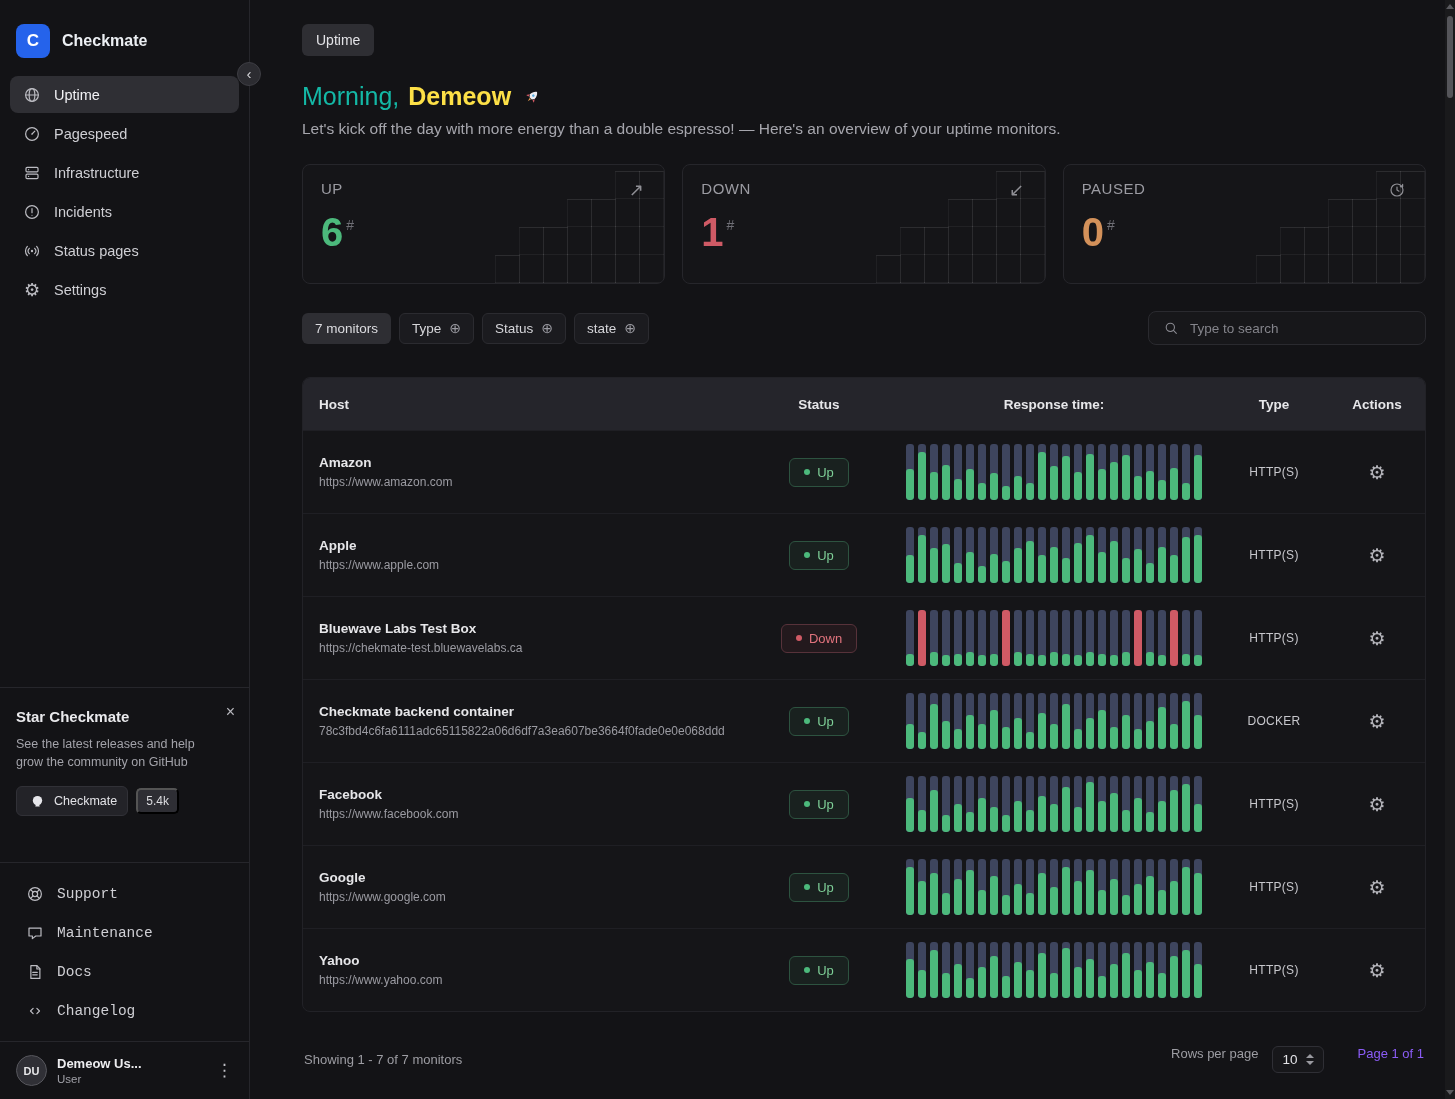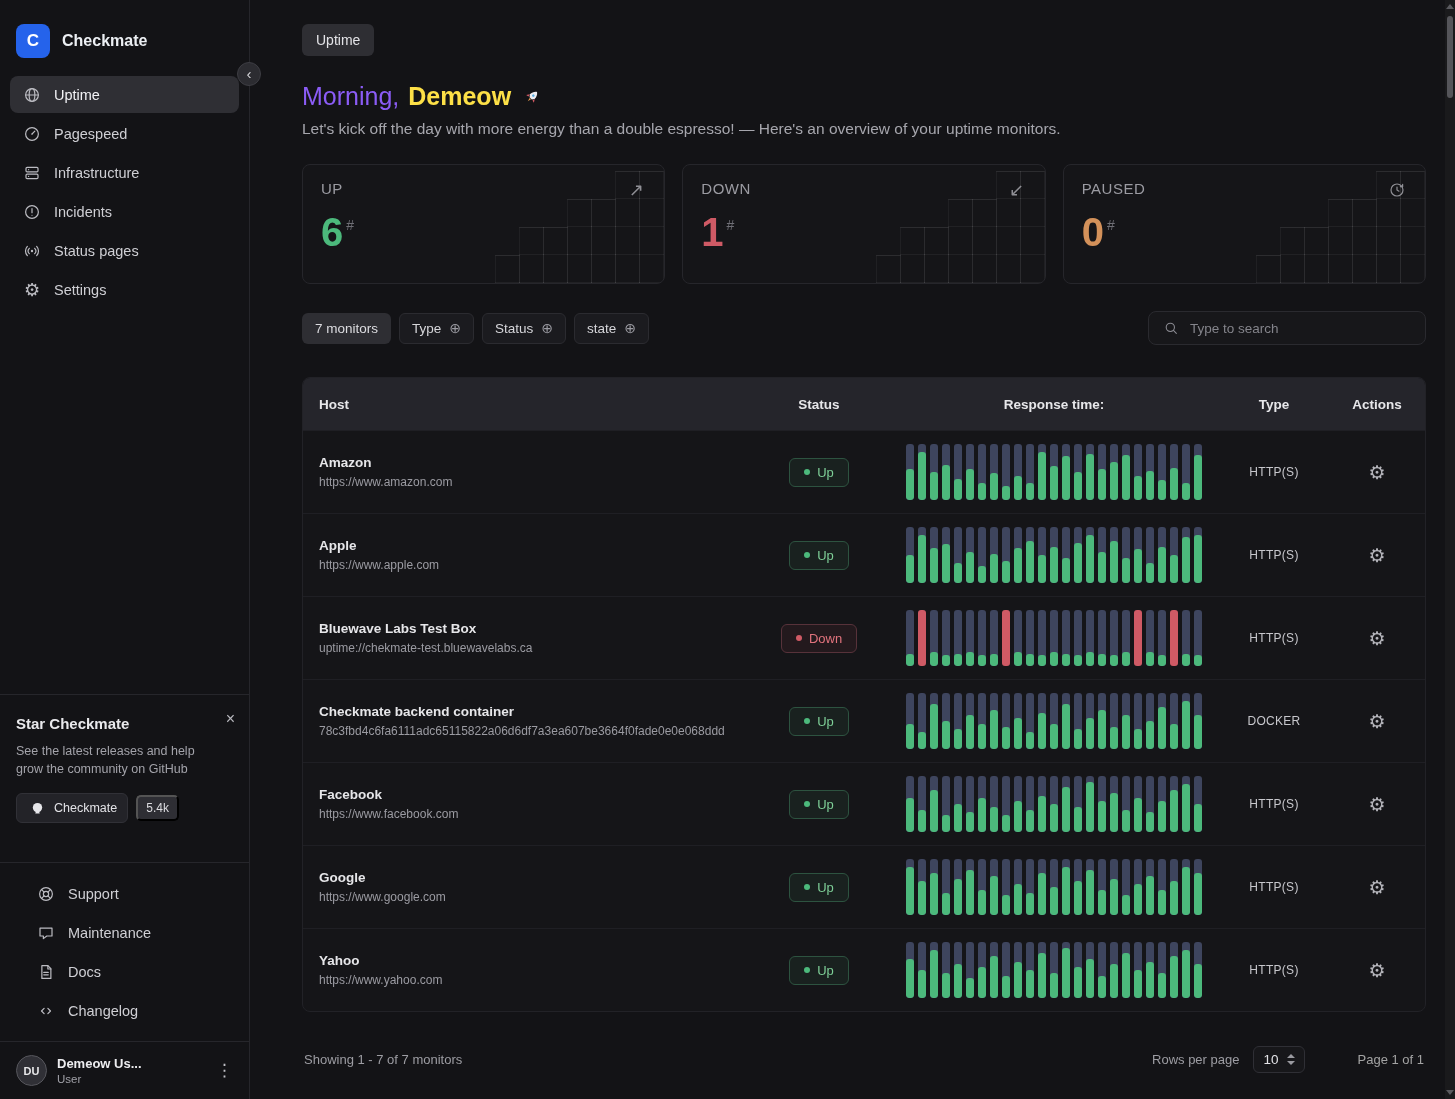--- a/index.html
+++ b/index.html
@@ -52,7 +52,7 @@
   .page-chip{display:inline-block;background:#2e2e33;color:#e3e3e7;font-size:14px;
     padding:8px 14px;border-radius:6px;cursor:pointer;border:none;font-family:inherit;}
   .greeting{margin-top:26px;display:flex;align-items:center;gap:9px;font-size:25px;}
-  .greet-prefix{color:#8b5cf6;font-weight:400;}
+  .greet-prefix{color:#14b8a6;font-weight:400;}
   .greet-name{color:#fde047;font-weight:700;}
   .rocket{width:24px;height:24px;}
   .subtitle{margin-top:9px;font-size:15.5px;color:#a6a6ad;}

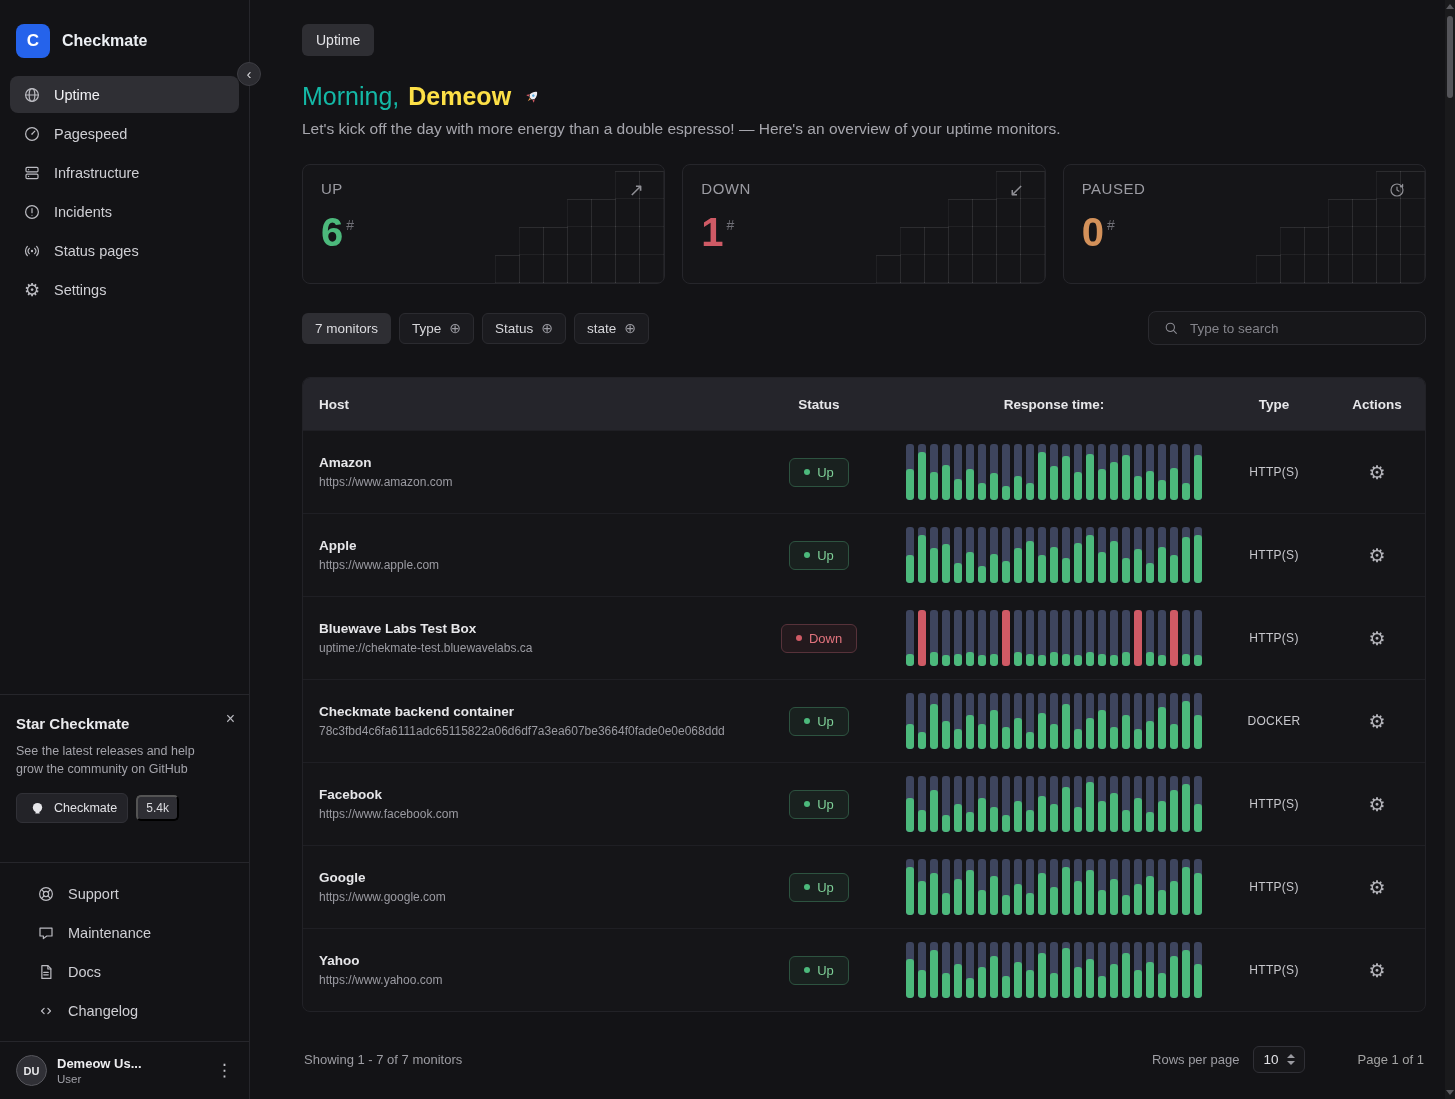--- a/index.html
+++ b/index.html
@@ -584,7 +584,7 @@
           <div class="trow">
     <div class="cell host">
       <div class="host-name">Bluewave Labs Test Box</div>
-      <div class="host-url">uptime://chekmate-test.bluewavelabs.ca</div>
+      <div class="host-url">https://chekmate-test.bluewavelabs.ca</div>
     </div>
     <div class="cell status">
       <span class="badge down">

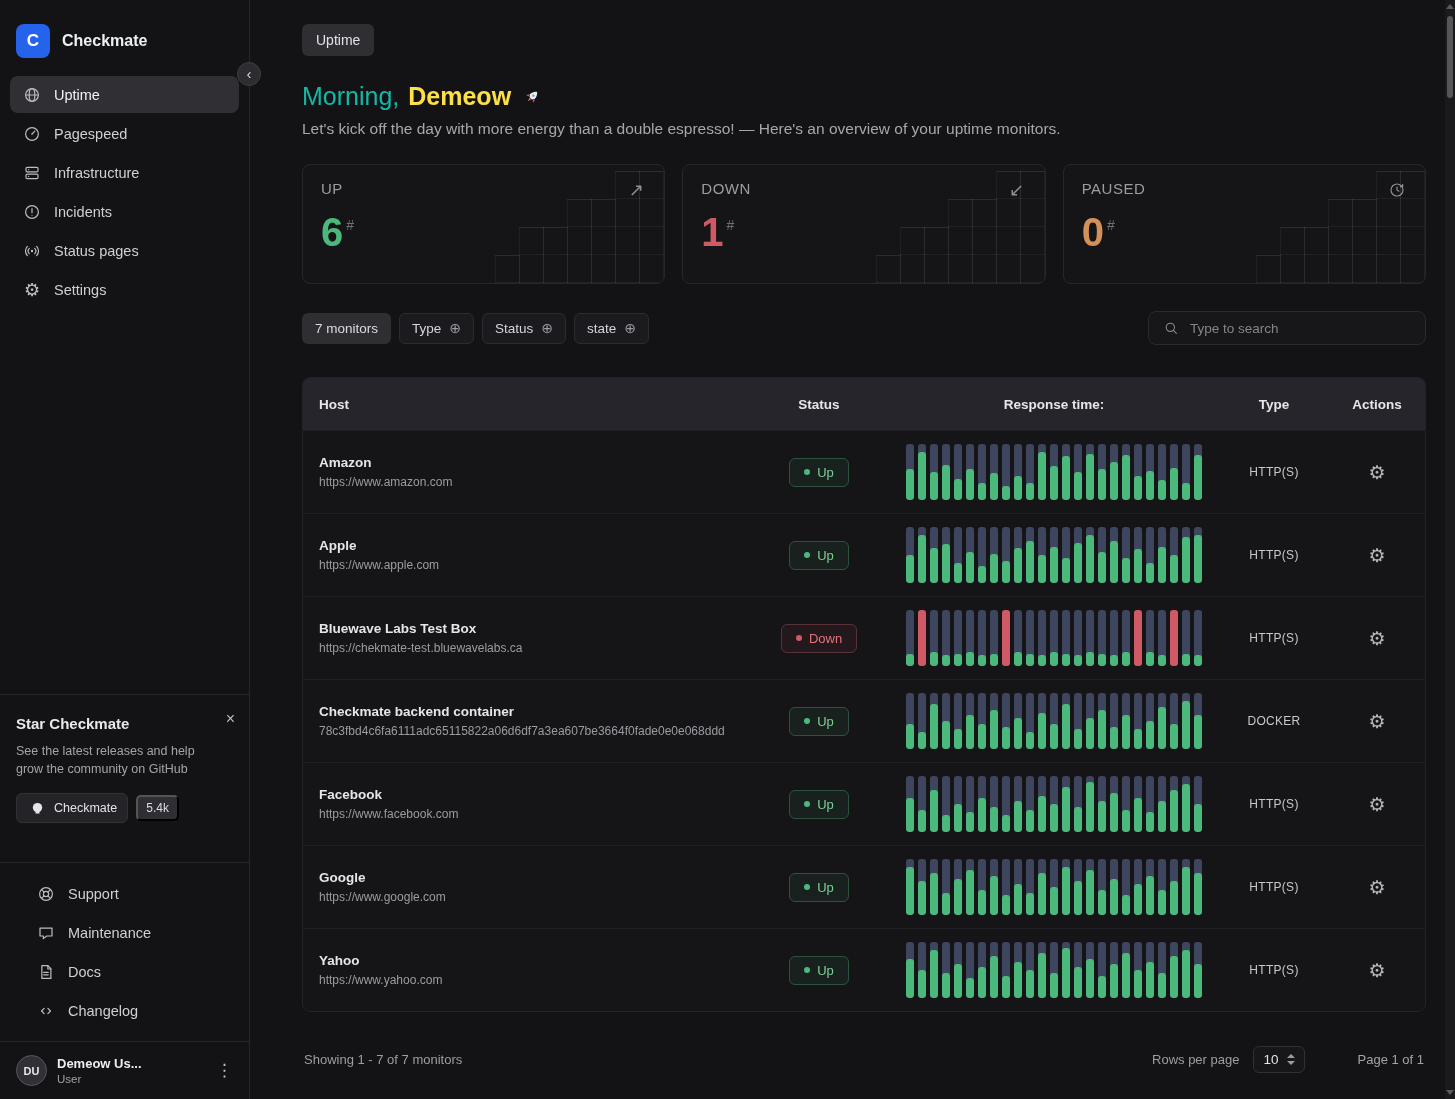--- a/index.html
+++ b/index.html
@@ -37,7 +37,7 @@
   .gh-pill svg{width:15px;height:15px;}
   .star-count{background:#2e2e34;border-radius:5px;padding:4px 8px;font-size:12px;color:#dcdce0;cursor:pointer;}
 
-  .secondary-nav{border-top:1px solid #26262b;margin-top:21px;padding:12px 24px;}
+  .secondary-nav{border-top:1px solid #26262b;margin-top:28px;padding:12px 13px;font-family:Liberation Mono, monospace;}
   .user-row{border-top:1px solid #26262b;padding:13px 16px;display:flex;align-items:center;gap:10px;}
   .avatar{width:31px;height:31px;border-radius:50%;background:#303036;border:1px solid #56565c;
     display:flex;align-items:center;justify-content:center;font-size:11px;font-weight:700;color:#e8e8ea;}

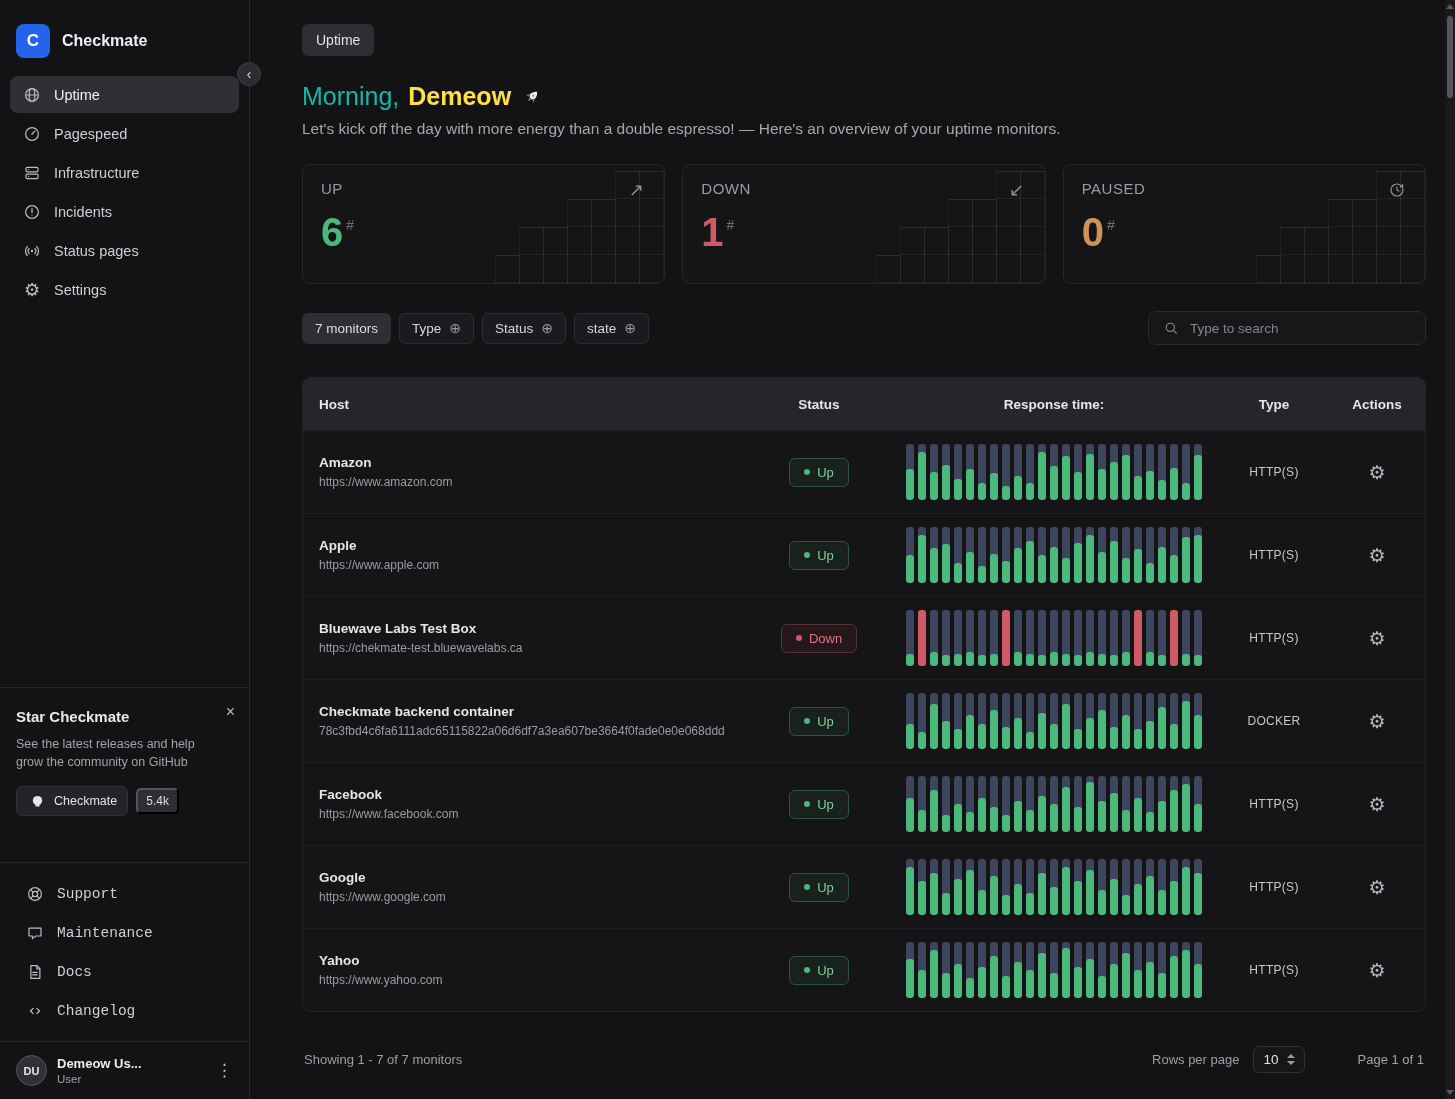--- a/index.html
+++ b/index.html
@@ -111,7 +111,7 @@
   .gear-btn{background:none;border:none;color:#b5b5bb;font-size:19px;cursor:pointer;line-height:1;}
 
   .table-footer{margin-top:34px;display:flex;align-items:center;font-size:13px;color:#9d9da3;padding:0 2px;}
-  .footer-right{margin-left:auto;display:flex;align-items:center;gap:14px;}
+  .footer-right{margin-left:auto;display:flex;gap:14px;}
   .rpp-select{display:flex;align-items:center;gap:8px;border:1px solid #2f2f35;border-radius:6px;
     padding:5px 9px;font-size:13.5px;color:#e3e3e7;background:#17171a;cursor:pointer;}
   .sel-arrows{display:flex;flex-direction:column;gap:3px;}

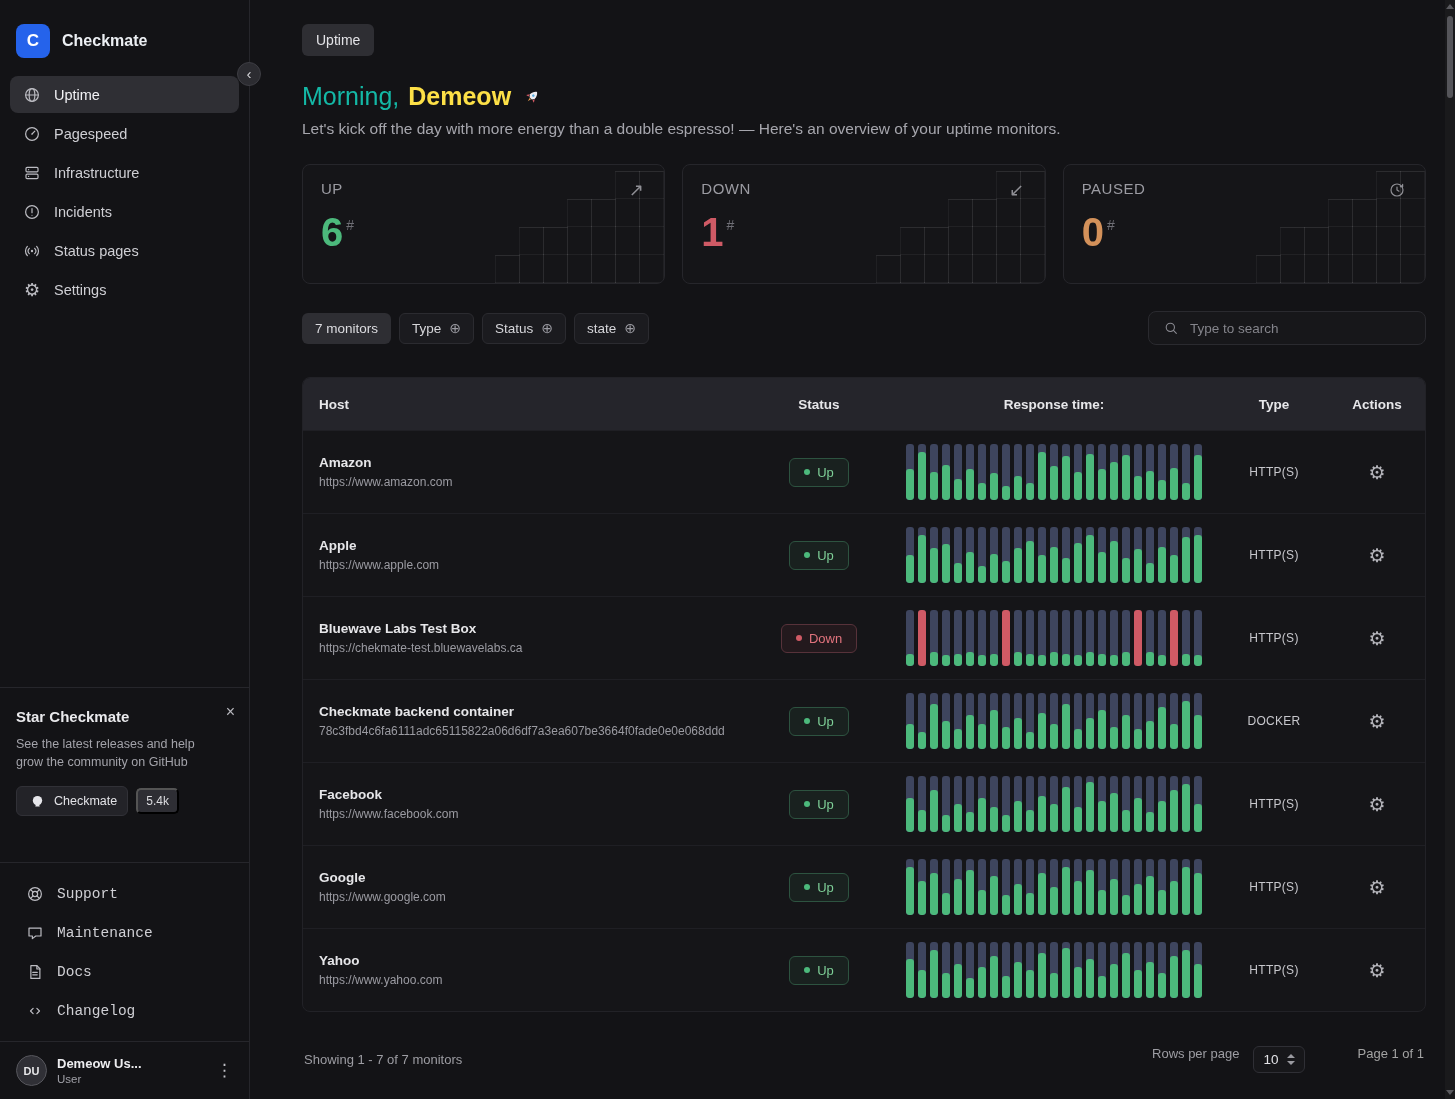--- a/index.html
+++ b/index.html
@@ -117,7 +117,7 @@
   .sel-arrows{display:flex;flex-direction:column;gap:3px;}
   .tri-up{width:0;height:0;border-left:4px solid transparent;border-right:4px solid transparent;border-bottom:4px solid #9a9aa0;}
   .tri-down{width:0;height:0;border-left:4px solid transparent;border-right:4px solid transparent;border-top:4px solid #9a9aa0;}
-  .page-indicator{margin-left:39px;color:#a3a3a3;}
+  .page-indicator{margin-left:20px;color:#8b5cf6;}
 
   
   .os-scrollbar{position:fixed;right:0;top:0;width:10px;height:100%;background:#1a1a1c;z-index:10;}

